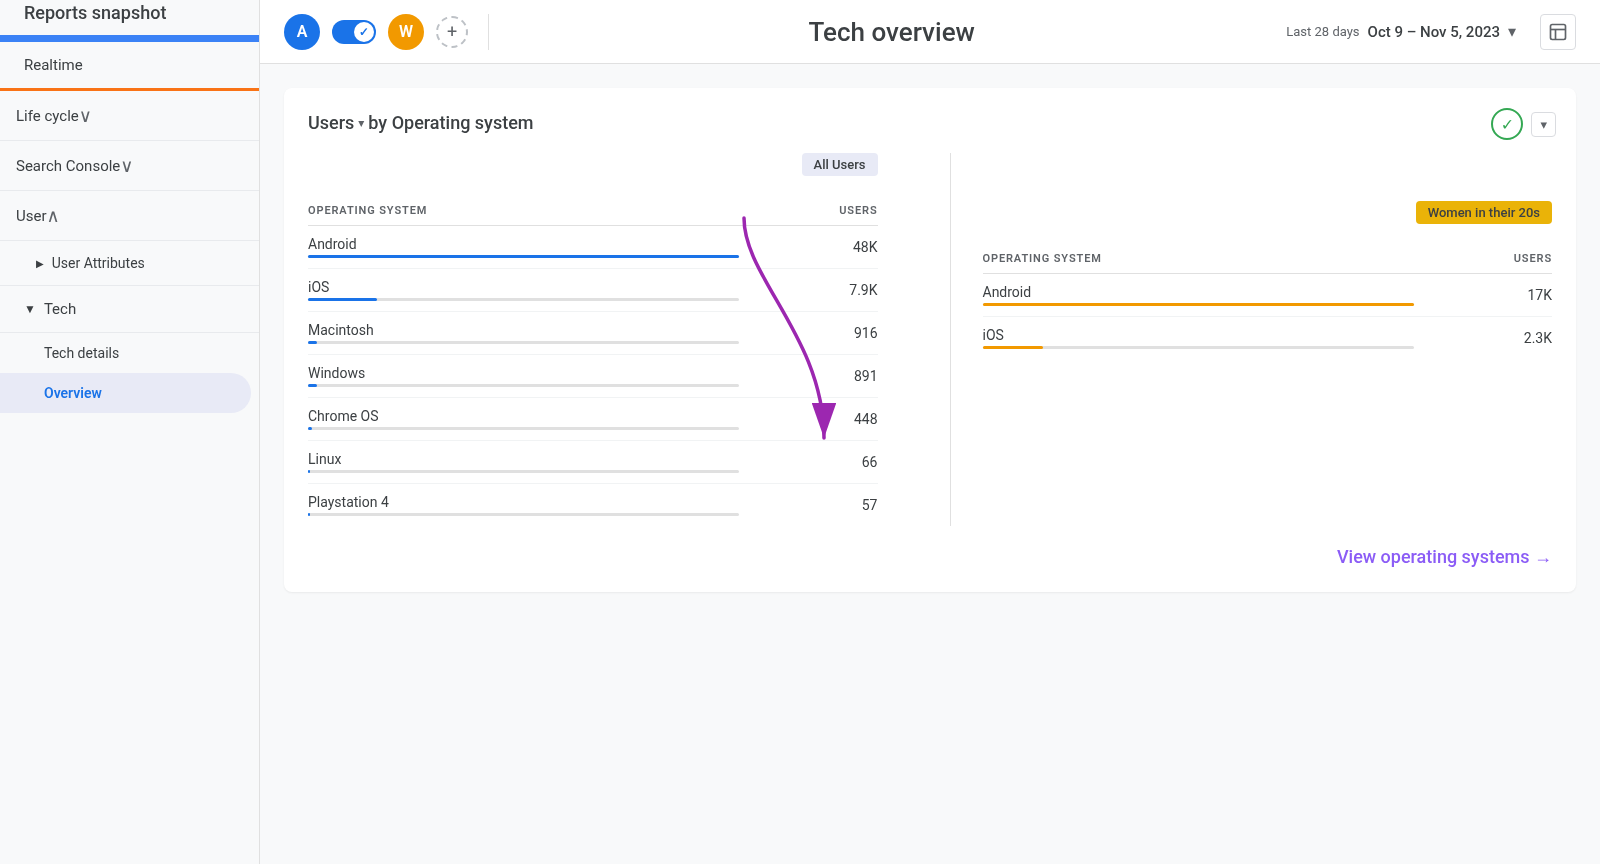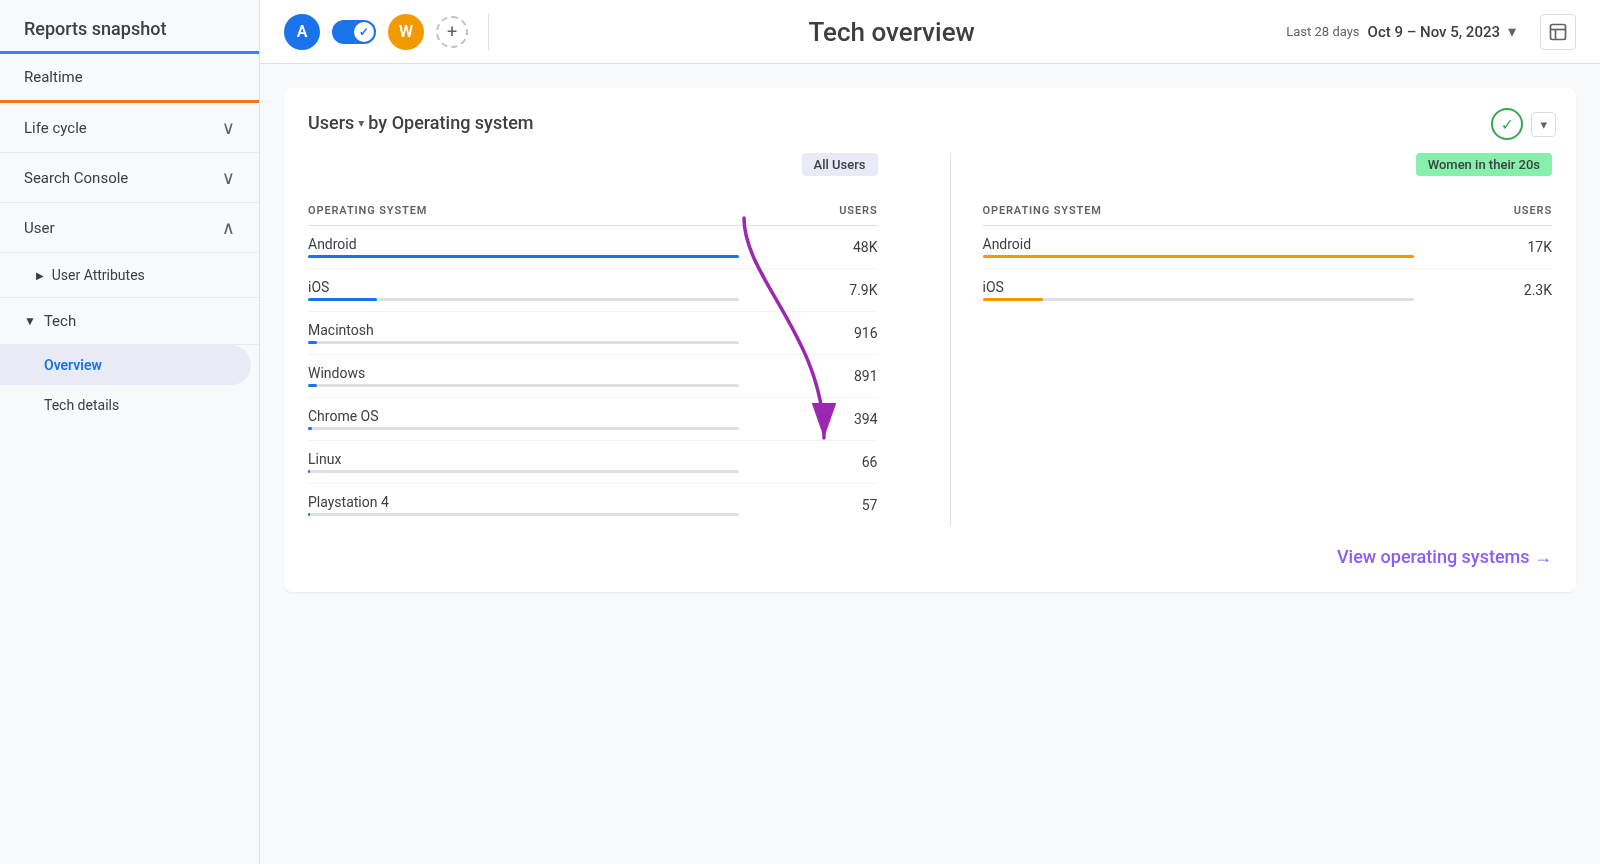--- a/index.html
+++ b/index.html
@@ -56,11 +56,11 @@
 
     
     .reports-snapshot {
-      padding: 18px 24px 12px;
+      padding: 2px 24px 12px;
       font-size: 18px;
       font-weight: 500;
       color: #3c4043;
-      border-bottom: 3px solid #3b82f6;
+      border-bottom: 7px solid #3b82f6;
     }
     .realtime {
       padding: 14px 24px;

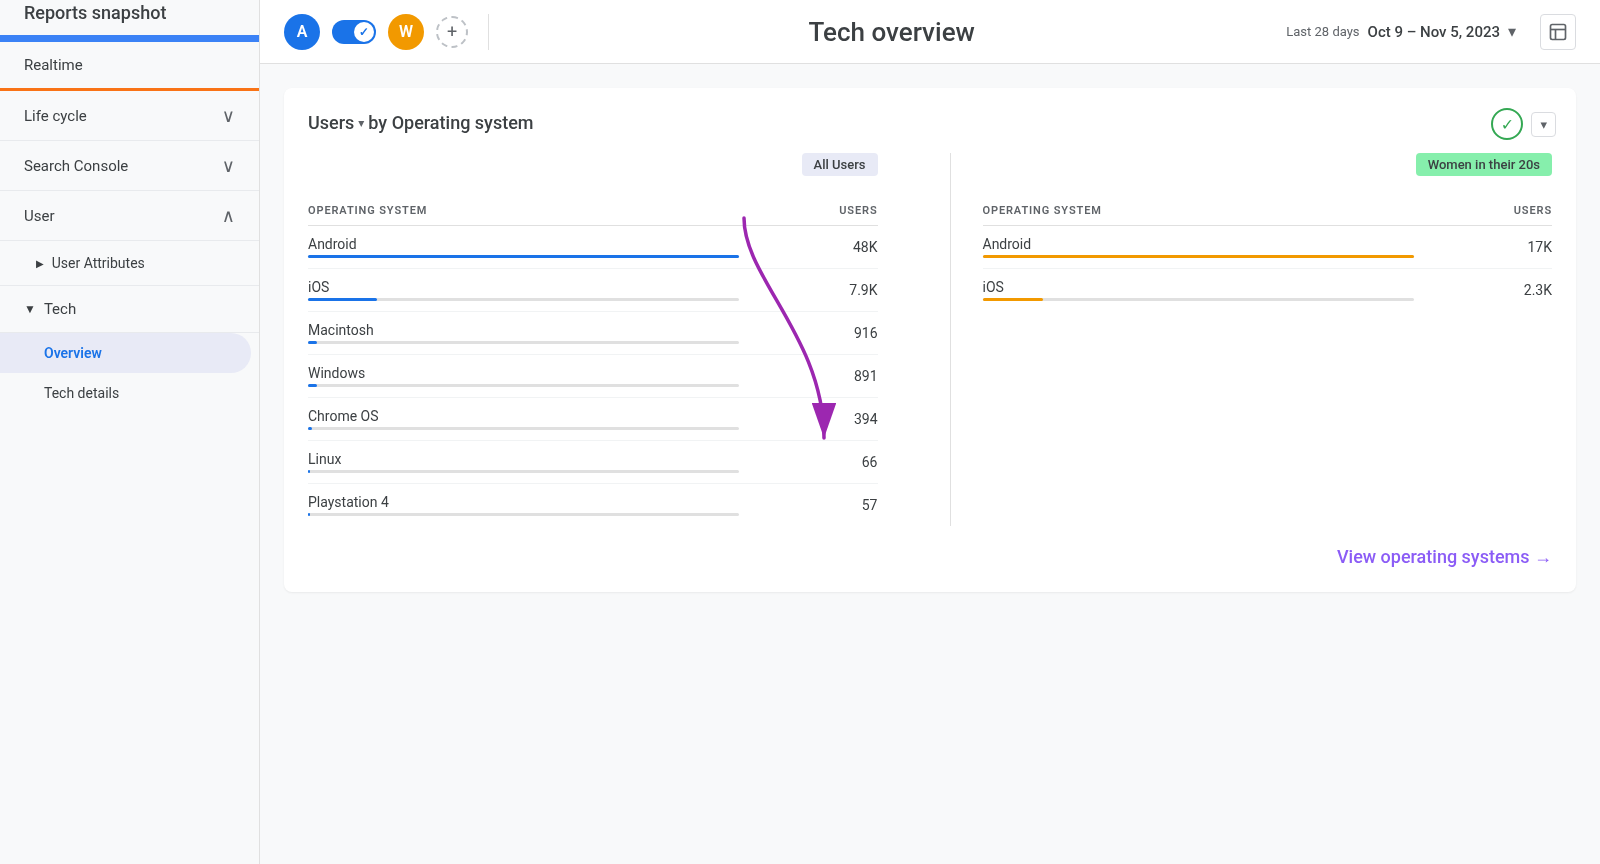--- a/index.html
+++ b/index.html
@@ -26,13 +26,12 @@
       height: 100%;
     }
     .sidebar-item {
-      padding: 14px 24px;
+      padding: 14px 16px;
       font-size: 15px;
       color: #3c4043;
       cursor: pointer;
       display: flex;
       align-items: center;
-      justify-content: space-between;
       border-bottom: 1px solid #e8eaed;
     }
     .sidebar-item .label { font-size: 15px; }

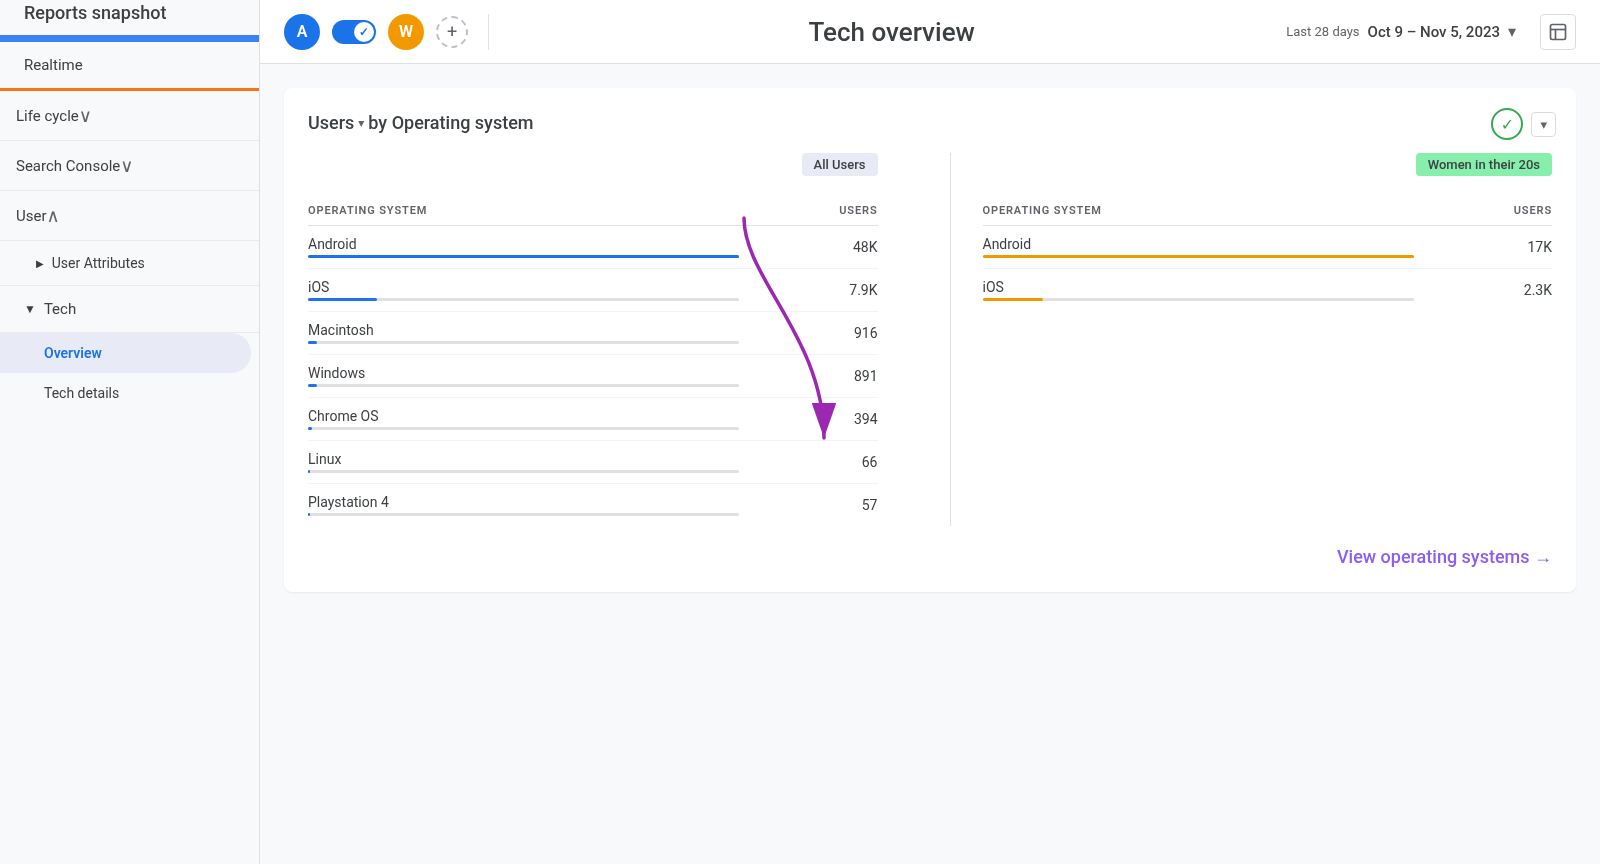--- a/index.html
+++ b/index.html
@@ -222,8 +222,9 @@
       margin-bottom: 12px;
     }
     .segment-badge.orange {
-      background: #86efac;
-      color: #3c4043;
+      background: #eab308;
+      color: #3c4043;
+      margin-top: 48px;
     }
 
     .data-table {

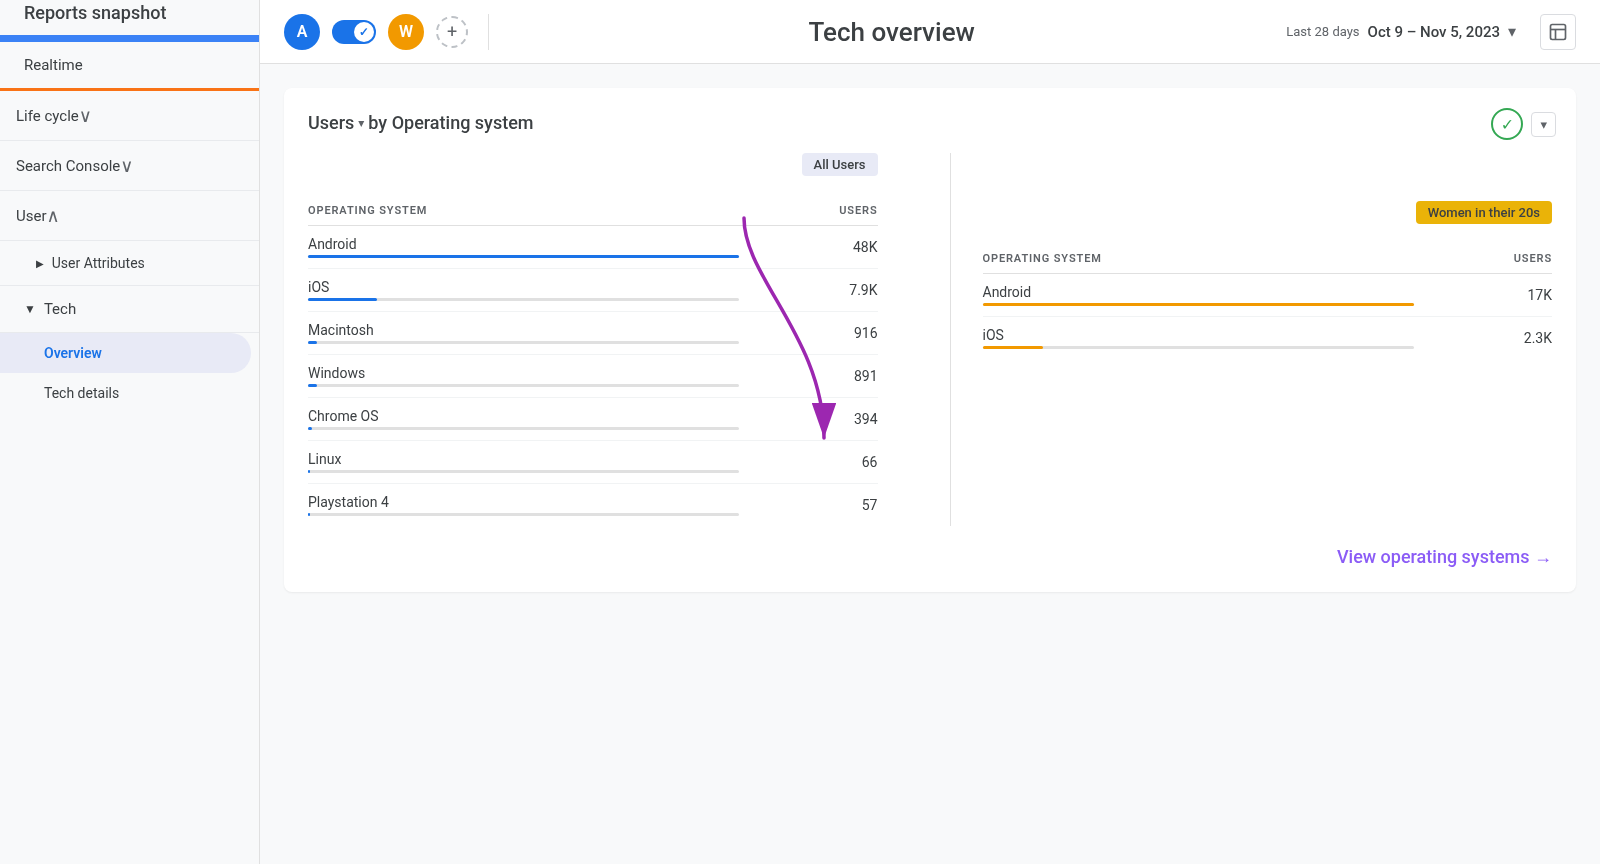--- a/index.html
+++ b/index.html
@@ -375,12 +375,12 @@
     <span>Tech</span>
   </div>
 
+  <div class="sidebar-sub-item">
+    <span>Tech details</span>
+  </div>
+
   <div class="sidebar-sub-item active overview-active">
     <span>Overview</span>
-  </div>
-
-  <div class="sidebar-sub-item">
-    <span>Tech details</span>
   </div>
 </div>
 

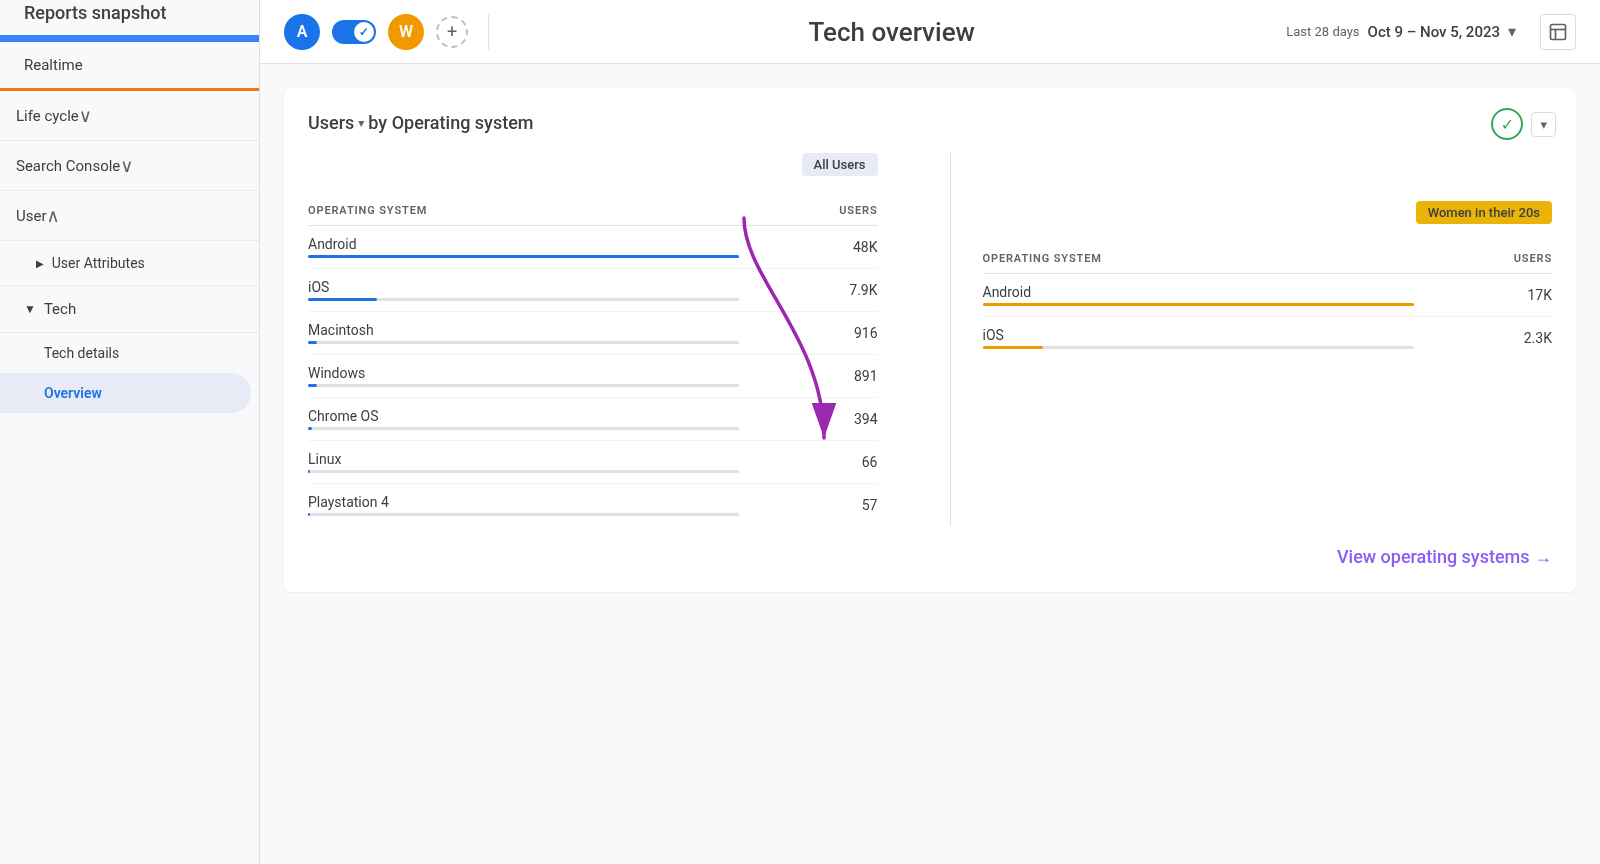--- a/index.html
+++ b/index.html
@@ -490,7 +490,7 @@
         <div class="bar-fill bar-blue" style="width:1%;"></div>
       </div>
     </td>
-    <td class="right">394</td>
+    <td class="right">448</td>
   </tr>
                 <tr>
     <td>

